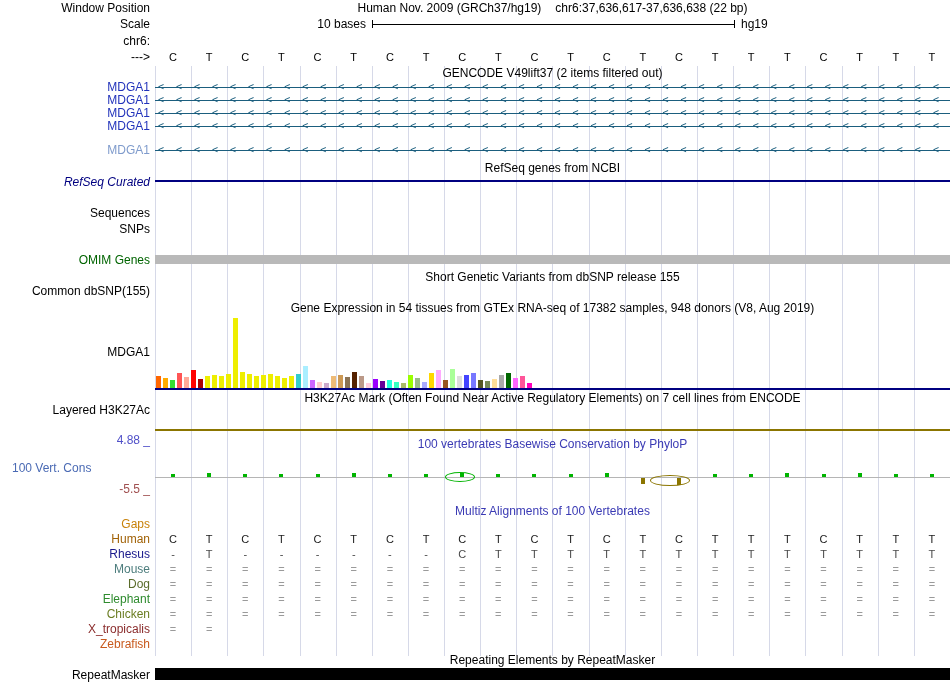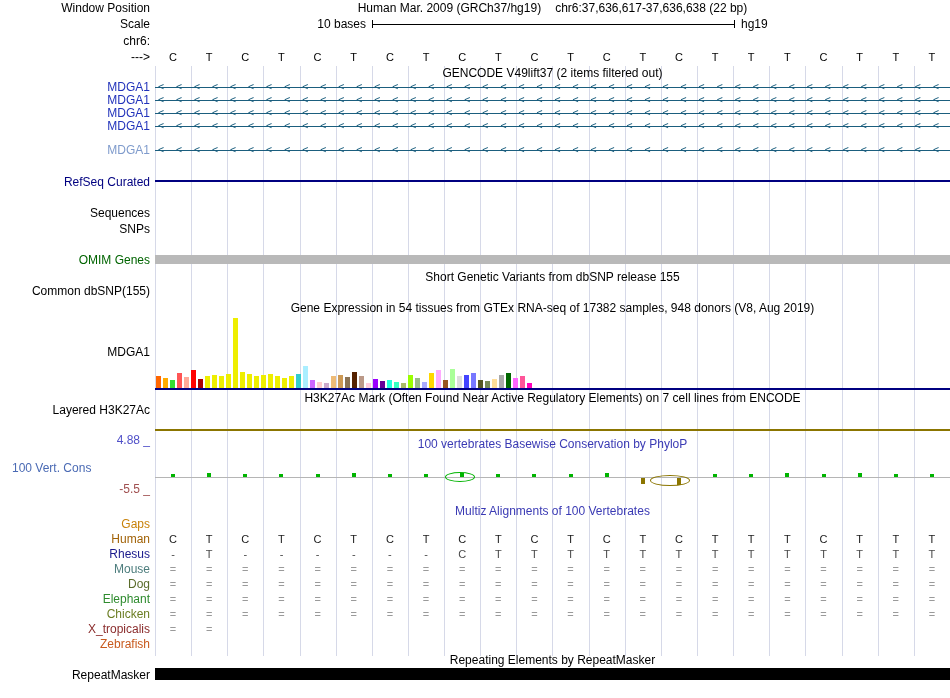--- a/index.html
+++ b/index.html
@@ -40,7 +40,7 @@
 
   <div class="lbl" style="top:2px">Window Position</div>
   <div class="title" style="top:2px">
-    <span>Human Mar. 2009 (GRCh37/hg19)</span><span style="display:inline-block;width:14px"></span><span>chr6:37,636,617-37,636,638 (22 bp)</span>
+    <span>Human Nov. 2009 (GRCh37/hg19)</span><span style="display:inline-block;width:14px"></span><span>chr6:37,636,617-37,636,638 (22 bp)</span>
   </div>
 
   <div class="lbl" style="top:18px">Scale</div>

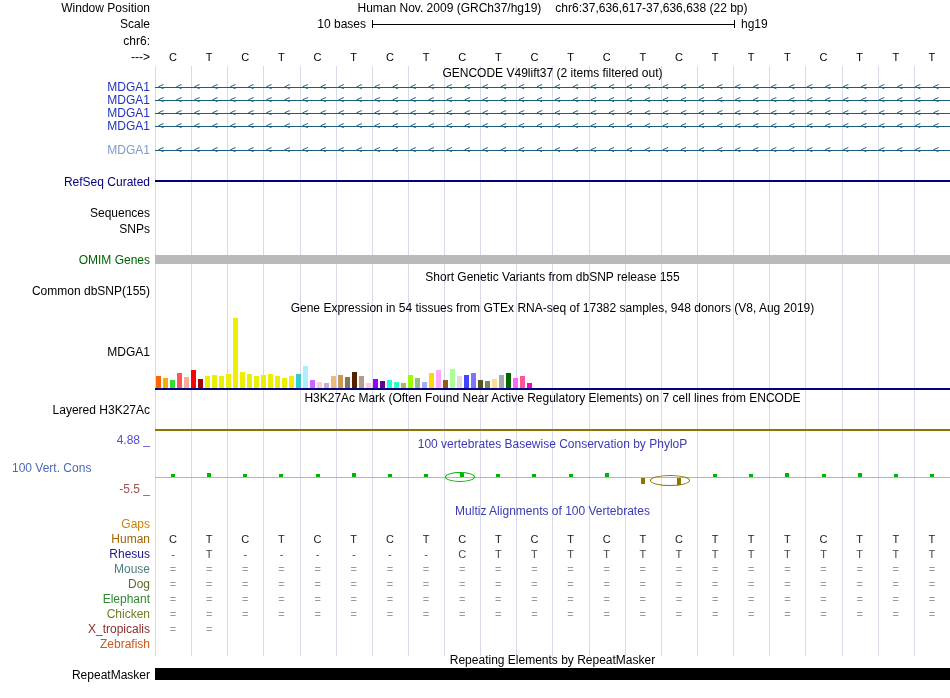--- a/index.html
+++ b/index.html
@@ -105,6 +105,7 @@
       </div>
     </div>
 
+  <div class="title" style="top:162px">RefSeq genes from NCBI</div>
   <div class="lbl" style="top: 176px; color: rgb(0, 0, 128);" id="refseq-label">RefSeq Curated</div>
   <div class="hline" style="top: 180px; height: 2px; background: rgb(0, 0, 128);" id="refseq-line"></div>
 

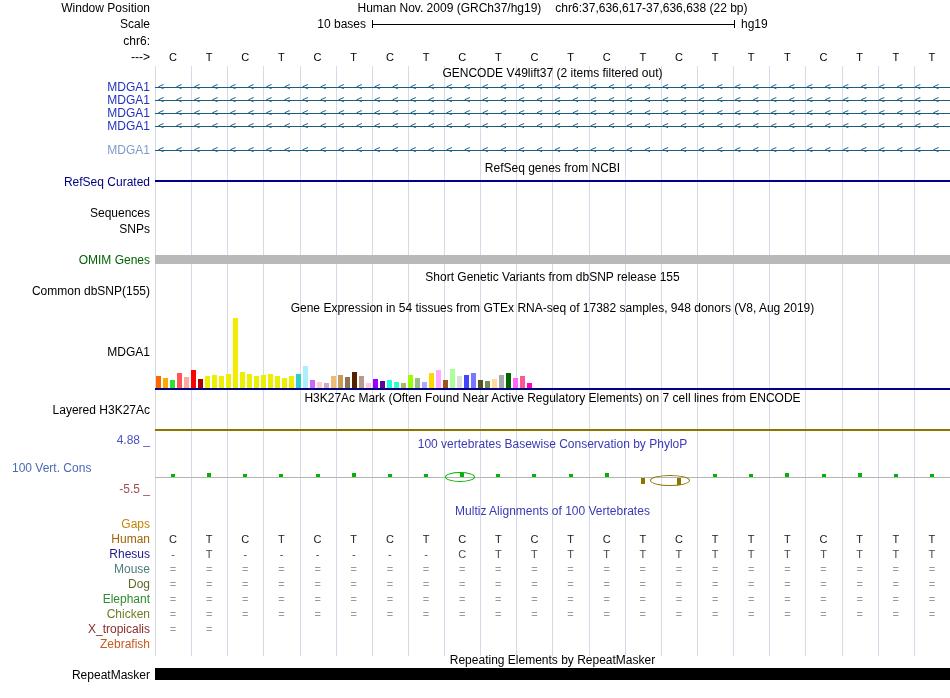--- a/index.html
+++ b/index.html
@@ -106,7 +106,7 @@
     </div>
 
   <div class="title" style="top:162px">RefSeq genes from NCBI</div>
-  <div class="lbl" style="top: 176px; color: rgb(0, 0, 128);" id="refseq-label">RefSeq Curated</div>
+  <div class="lbl" style="top: 176px; color: rgb(0, 0, 128); font-style: italic;" id="refseq-label">RefSeq Curated</div>
   <div class="hline" style="top: 180px; height: 2px; background: rgb(0, 0, 128);" id="refseq-line"></div>
 
   <div class="lbl" style="top:207px">Sequences</div>

